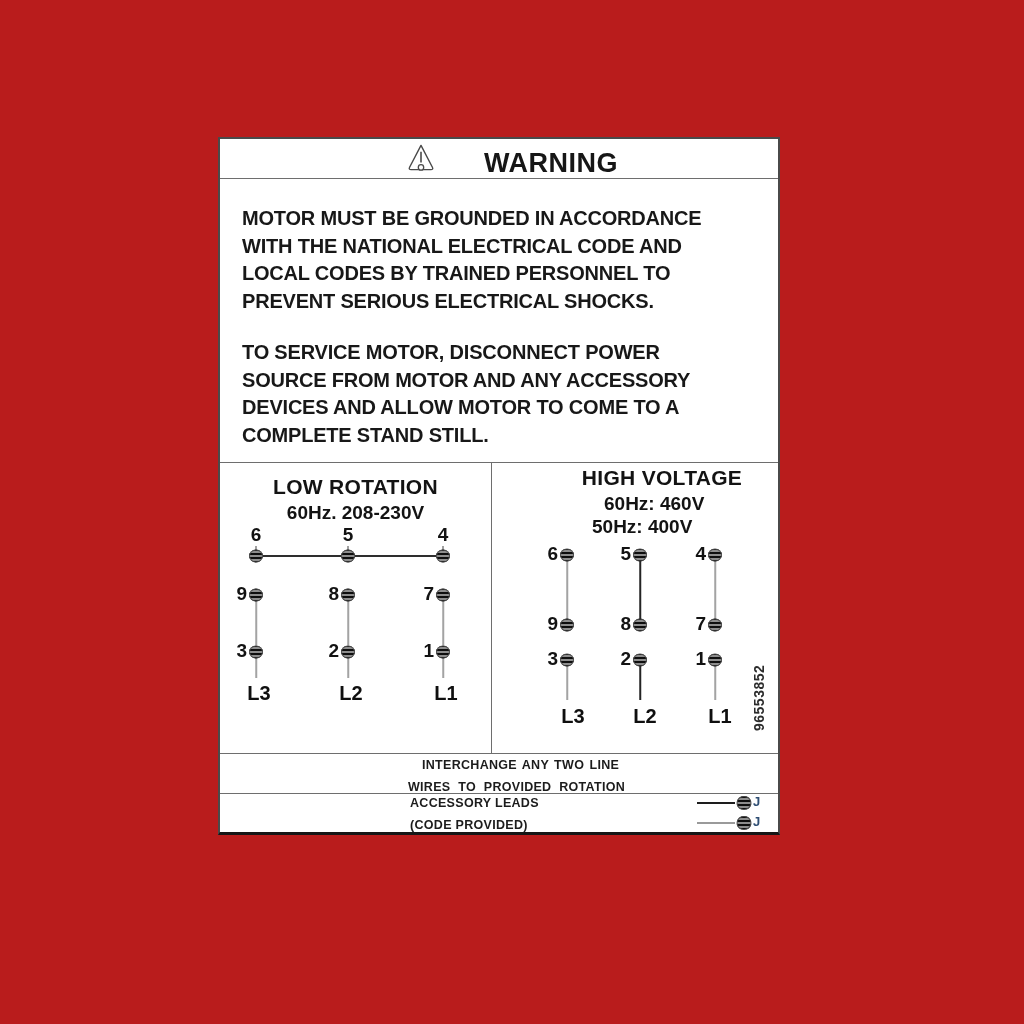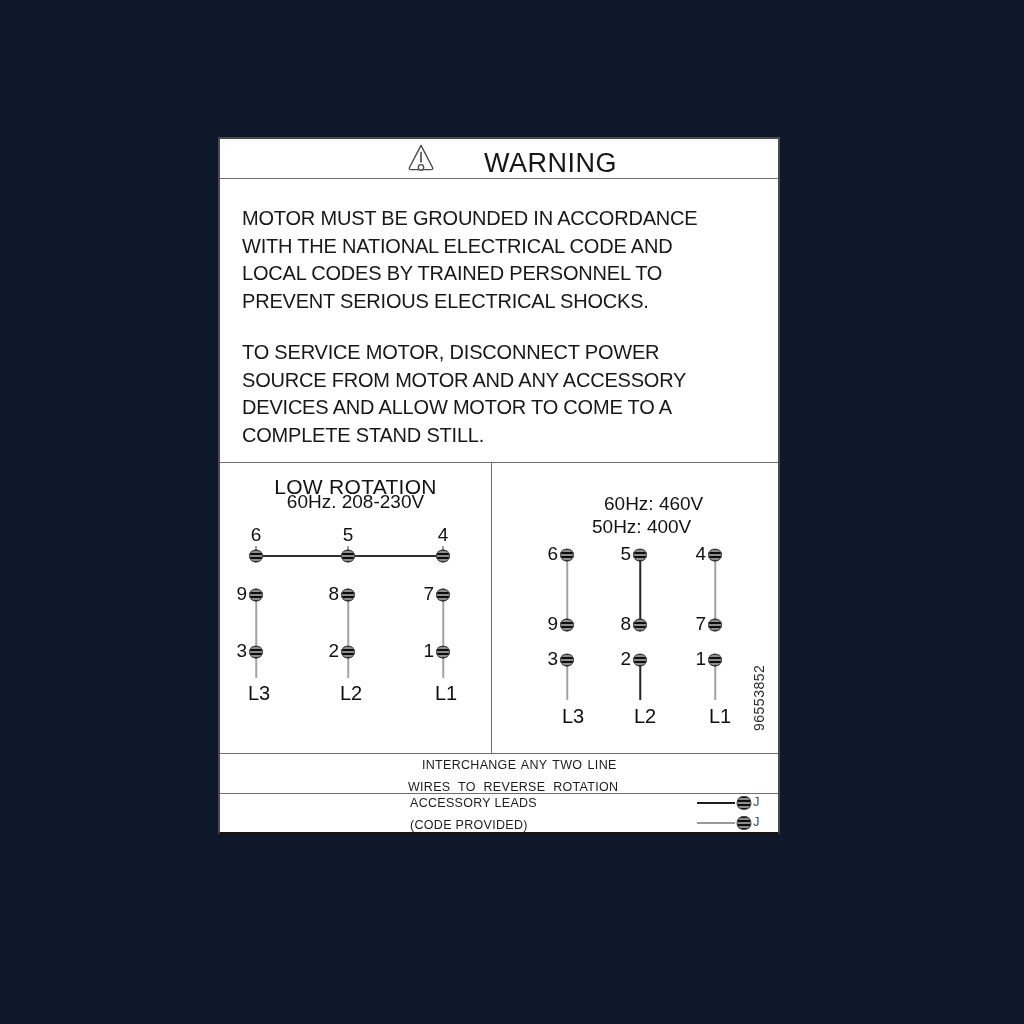--- a/index.html
+++ b/index.html
@@ -3,8 +3,8 @@
 <meta charset="utf-8">
 <style>
   html,body{margin:0;padding:0;background:#ffffff;}
-  .canvas{position:relative;width:1024px;height:1024px;background:#0f172a;overflow:hidden;
-          font-family:"Liberation Sans",sans-serif;color:#1a1a1a;}
+  .canvas{position:relative;width:1024px;height:1024px;background:#b91c1c;overflow:hidden;
+          font-family:"Liberation Sans",sans-serif;color:#1a1a1a;font-weight:bold;}
   .label{position:absolute;left:218px;top:137px;width:562px;height:698px;box-sizing:border-box;
          border:2px solid #4a4a4a;border-bottom:3px solid #161616;background:#fff;}
   .hr{position:absolute;left:0;right:0;height:1px;background:#6e6e6e;}

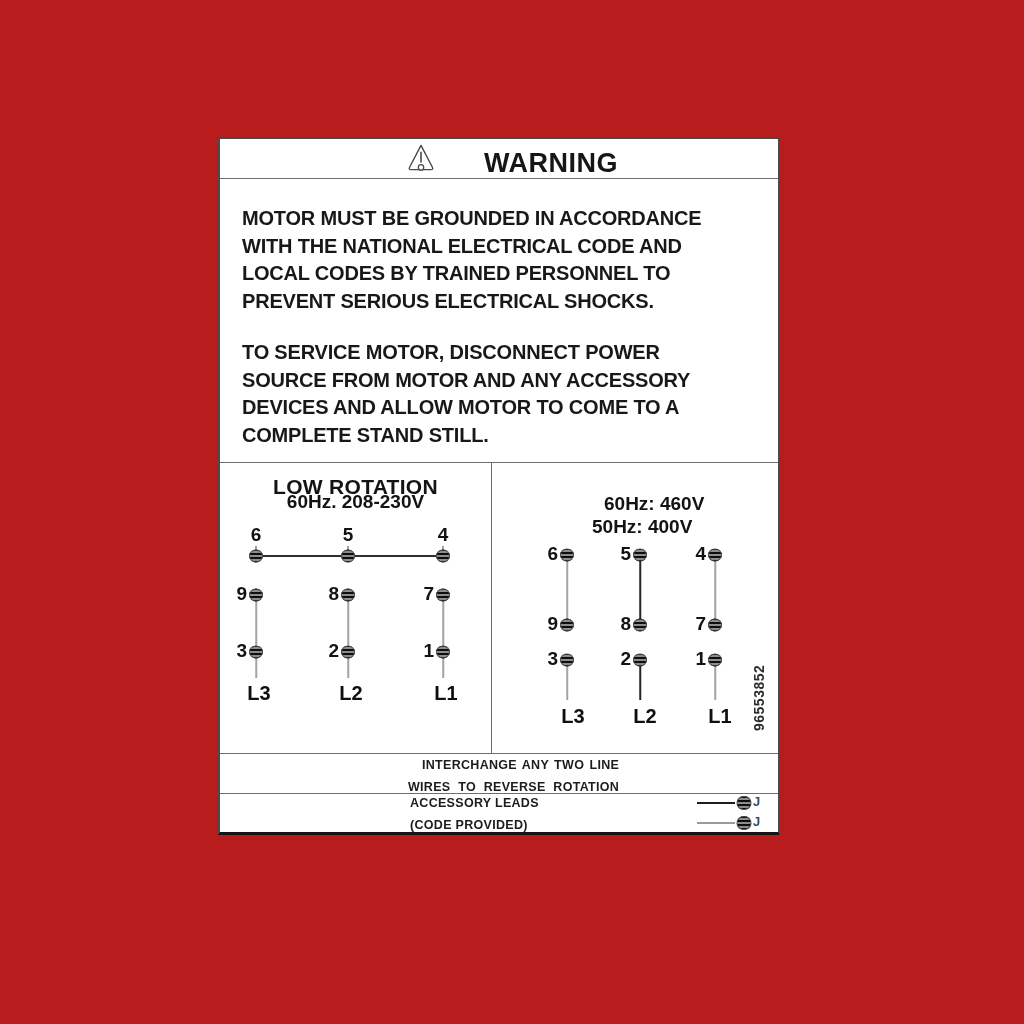--- a/index.html
+++ b/index.html
@@ -104,6 +104,7 @@
     <span class="llabel" style="left:131px;top:543px">L2</span>
     <span class="llabel" style="left:226px;top:543px">L1</span>
 
+    <div class="panel-title" style="left:347px;top:327px;width:190px;text-align:center">HIGH VOLTAGE</div>
     <div class="panel-sub" style="left:384px;top:354px">60Hz: 460V</div>
     <div class="panel-sub" style="left:372px;top:377px">50Hz: 400V</div>
 

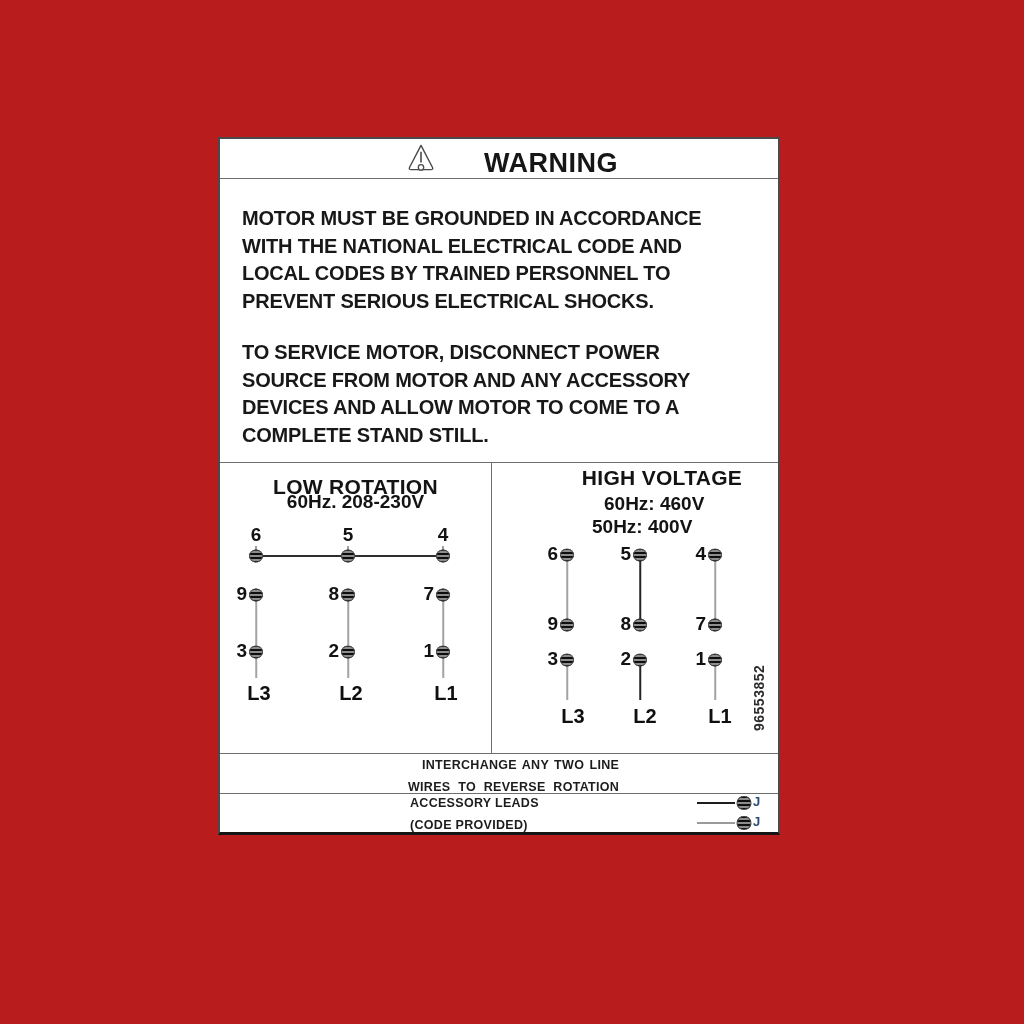--- a/index.html
+++ b/index.html
@@ -67,7 +67,7 @@
     <div class="vdiv" style="left:271px;top:324px;height:290px"></div>
 
     <div class="panel-title lv-center" style="top:336px">LOW ROTATION</div>
-    <div class="panel-sub lv-center" style="top:352px">60Hz. 208-230V</div>
+    <div class="panel-sub lv-center" style="top:363px">60Hz. 208-230V</div>
 
     <span class="tnum above" style="left:36px;top:386px">6</span>
     <span class="tnum above" style="left:128px;top:386px">5</span>

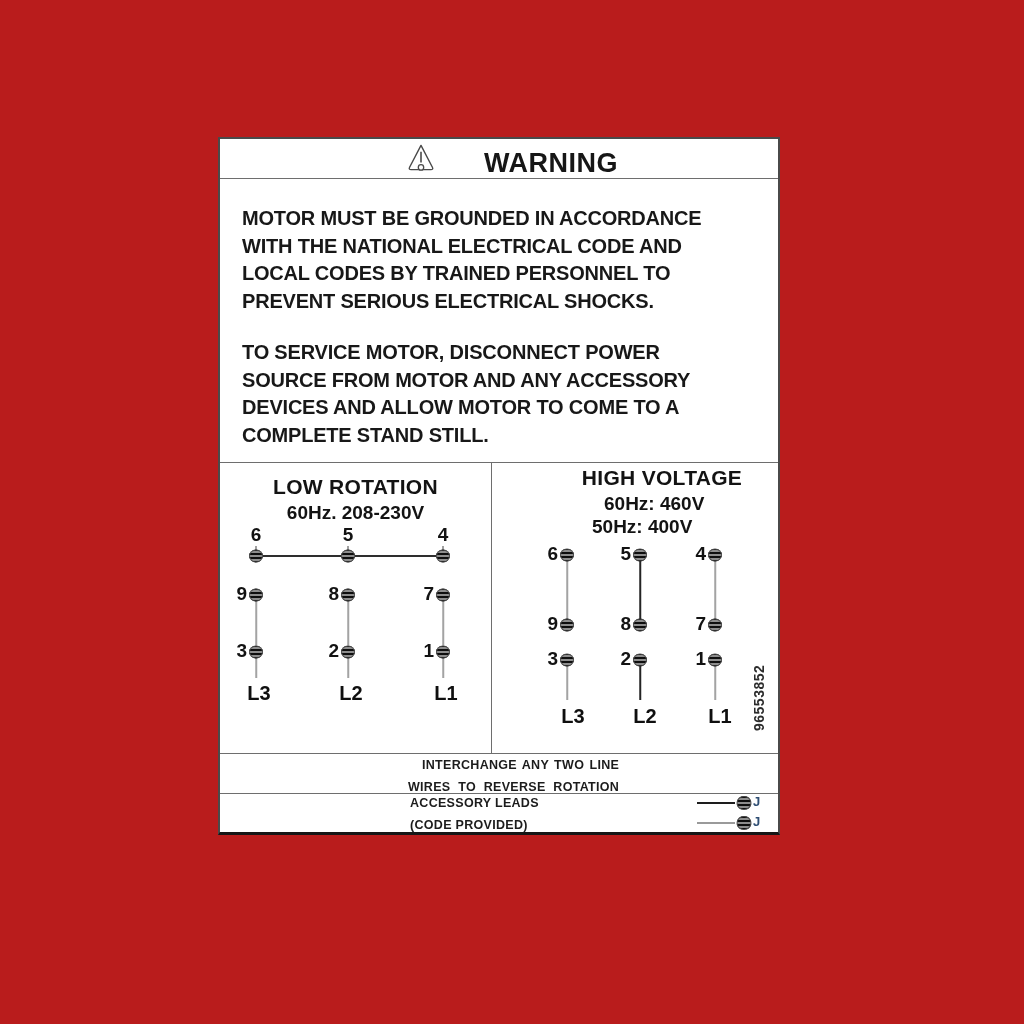--- a/index.html
+++ b/index.html
@@ -143,7 +143,7 @@
 
     <div class="hr" style="top:614px"></div>
     <span class="small inter" style="left:190px;top:619px">INTERCHANGE ANY TWO LINE</span>
-    <span class="small wires" style="left:188px;top:641px">WIRES TO REVERSE ROTATION</span>
+    <span class="small wires" style="left:188px;top:641px">WIRES TO PROVIDED ROTATION</span>
     <div class="hr" style="top:654px"></div>
 
     <span class="small" style="left:190px;top:657px">ACCESSORY LEADS</span>

